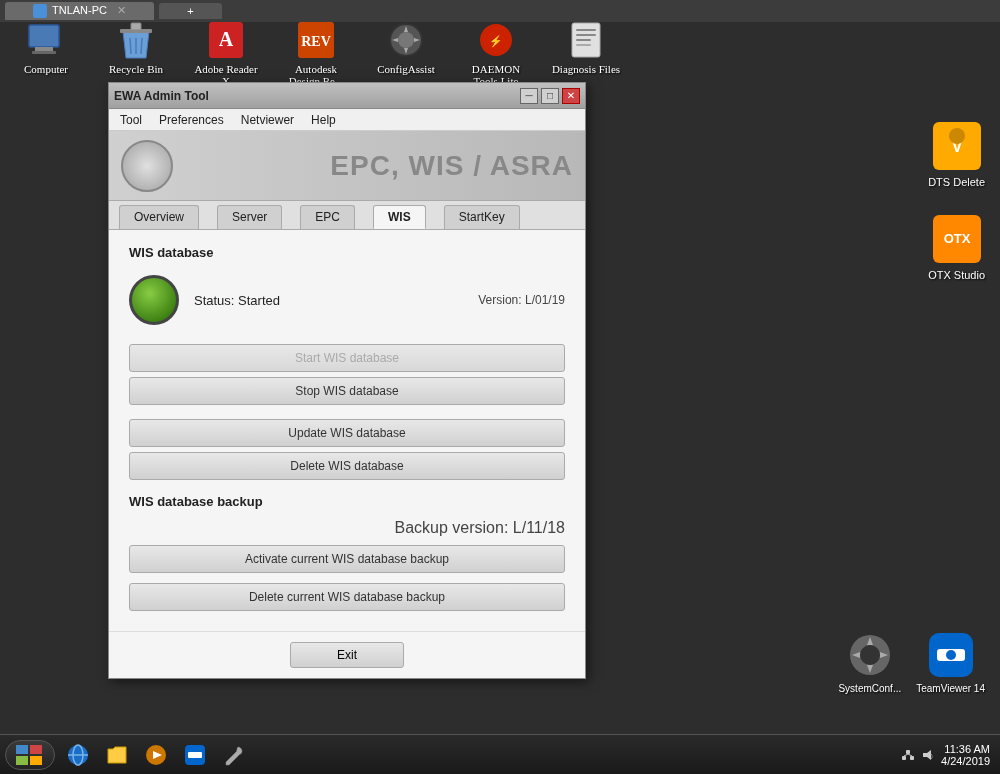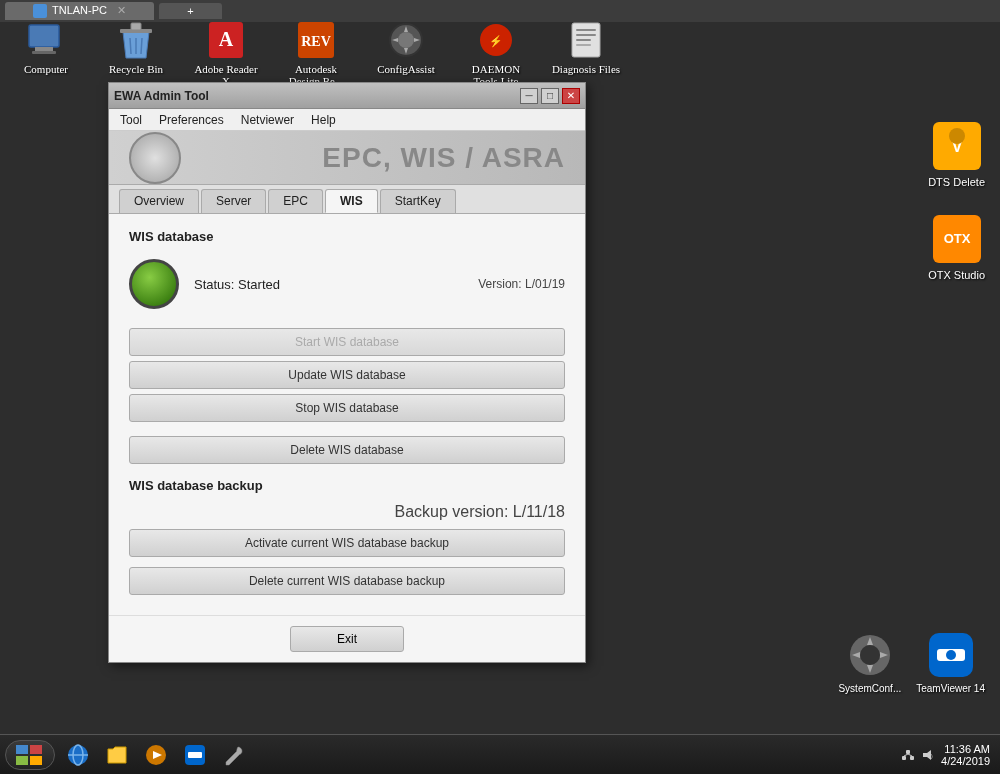--- a/index.html
+++ b/index.html
@@ -140,10 +140,10 @@
     
     .ewa-header {
       background: linear-gradient(to right, #d0d0d0, #b8b8b8);
-      height: 54px;
-      display: flex;
-      align-items: center;
-      padding: 0 20px;
+      height: 70px;
+      display: flex;
+      align-items: center;
+      padding: 0 12px;
       border-bottom: 1px solid #aaa;
     }
     .ewa-logo-circle {

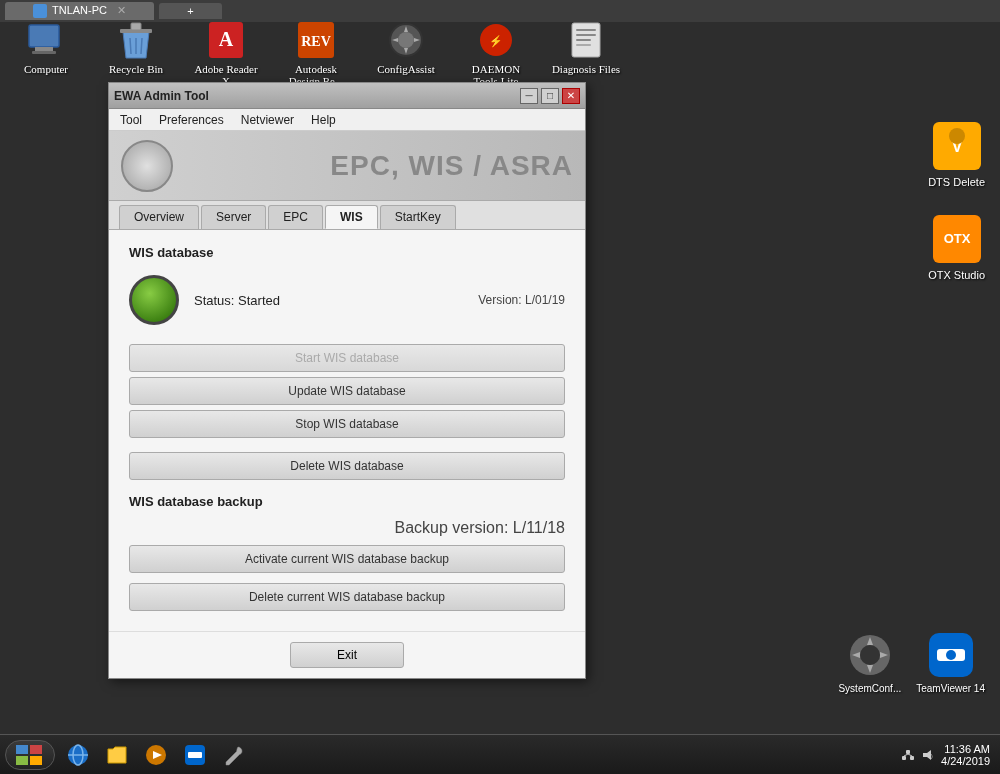--- a/index.html
+++ b/index.html
@@ -169,7 +169,7 @@
       background: #e0e0e0;
       border-bottom: 1px solid #aaa;
       padding: 4px 10px 0 10px;
-      gap: 2px;
+      gap: 18px;
     }
     .ewa-tab {
       padding: 4px 14px;

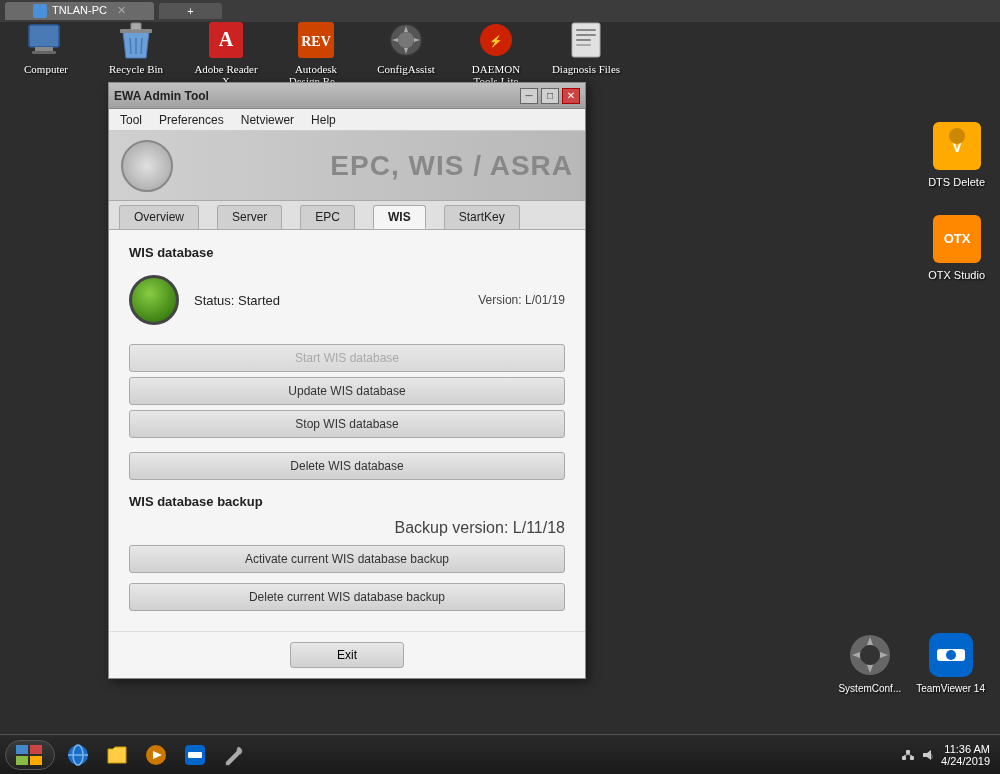--- a/index.html
+++ b/index.html
@@ -574,9 +574,9 @@
       </div>
 
       <button class="ewa-btn disabled">Start WIS database</button>
+      <button class="ewa-btn btn-gap">Stop WIS database</button>
+
       <button class="ewa-btn">Update WIS database</button>
-
-      <button class="ewa-btn btn-gap">Stop WIS database</button>
       <button class="ewa-btn btn-gap">Delete WIS database</button>
 
       <div class="section-title">WIS database backup</div>

